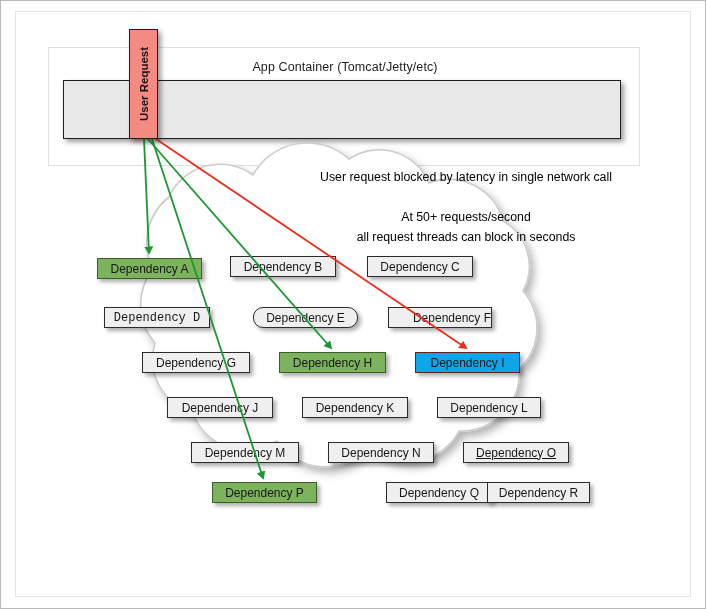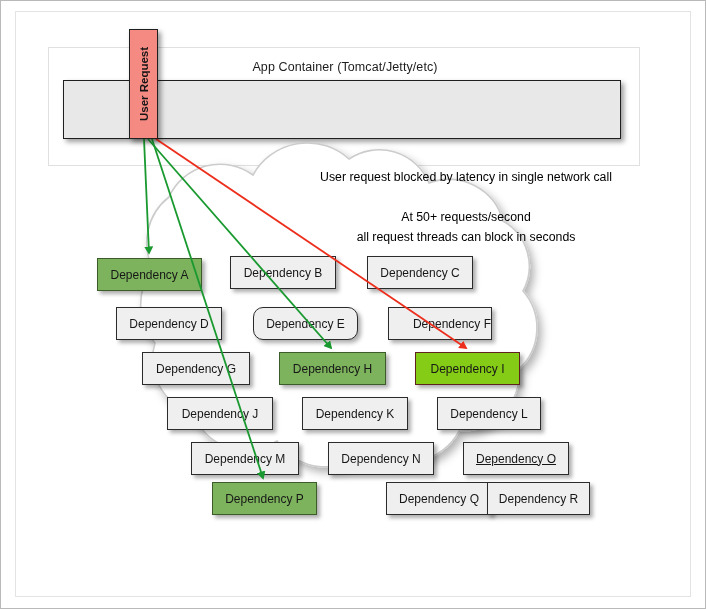--- a/index.html
+++ b/index.html
@@ -94,7 +94,7 @@
   
   .dep{
     position:absolute;
-    height:33px;
+    height:21px;
     box-sizing:border-box;
     border:1.5px solid #2b2b2b;
     background:#efefef;

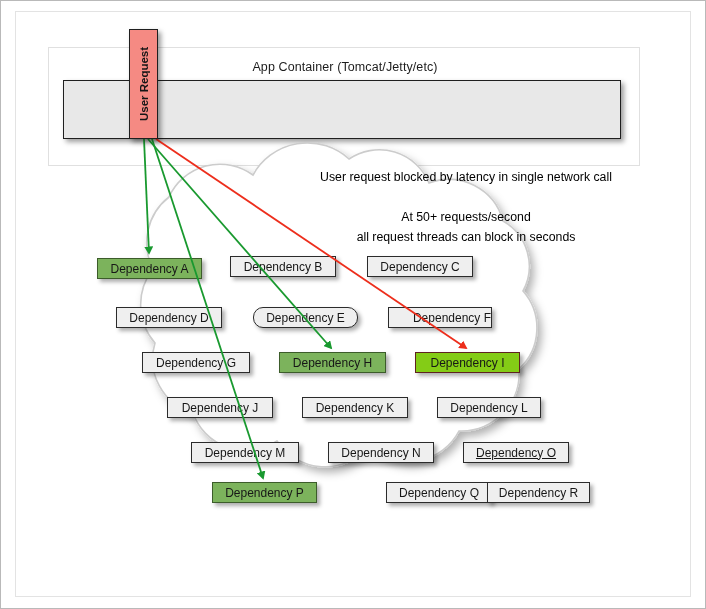--- a/index.html
+++ b/index.html
@@ -172,7 +172,7 @@
       <div class="dep" style="left: 366px; top: 255px; width: 106px;">
         <span>Dependency C</span>
       </div>
-      <div class="dep" style="left: 115px; top: 306px; width: 106px;">
+      <div class="dep" style="left: 103px; top: 306px; width: 106px; font-family: Liberation Mono, monospace;">
         <span>Dependency D</span>
       </div>
       <div class="dep" style="left: 252px; top: 306px; width: 105px; border-radius: 10px;">

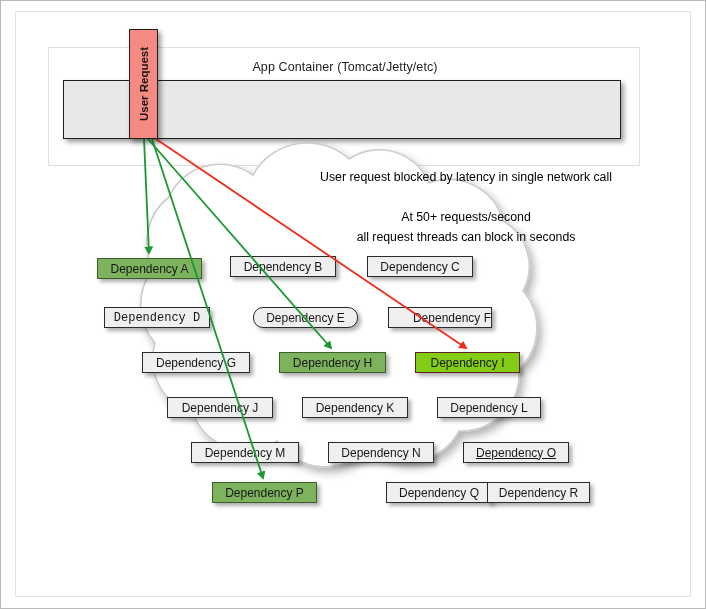--- a/index.html
+++ b/index.html
@@ -106,7 +106,7 @@
     white-space:nowrap;
   }
   .dep.green{background:#7cb35c;border-color:#3c5c2a;}
-  .dep.red{background:#84cc16;border-color:#5e2320;}
+  .dep.red{background:#0ea5e9;border-color:#5e2320;}
   
   #arrow-layer{
     position:absolute;left:0;top:0;width:706px;height:609px;

